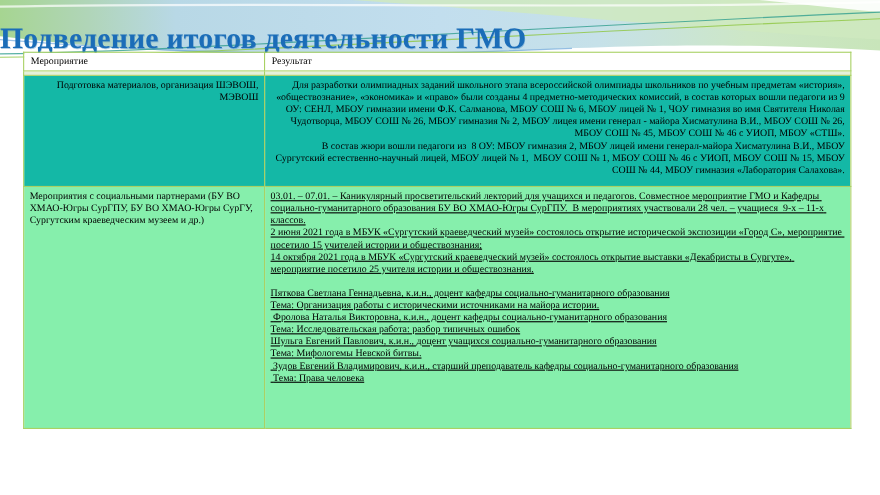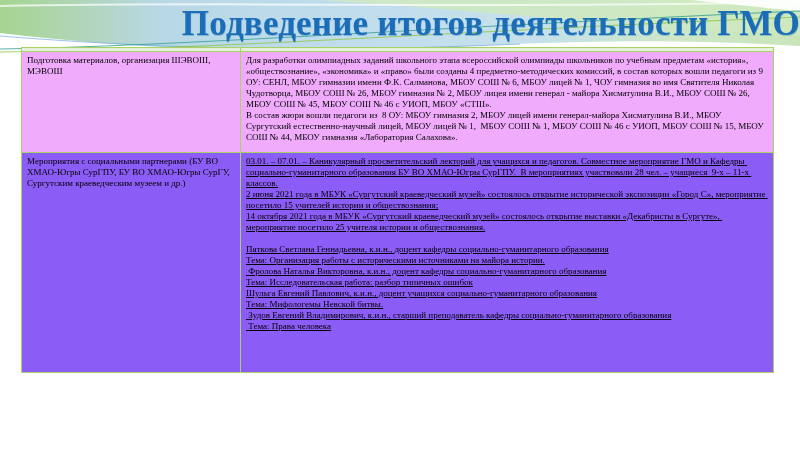--- a/index.html
+++ b/index.html
@@ -15,10 +15,10 @@
     width: 800px; height: 58px;
   }
   .slide-title {
-    position: absolute; top: 4px; left: 0;
+    position: absolute; top: 20px; left: 0;
     width: 100%;
-    text-align: right;
-    font-size: 35px;
+    text-align: left;
+    font-size: 27px;
     font-weight: bold;
     color: #1b6db8;
     letter-spacing: 0.2px;

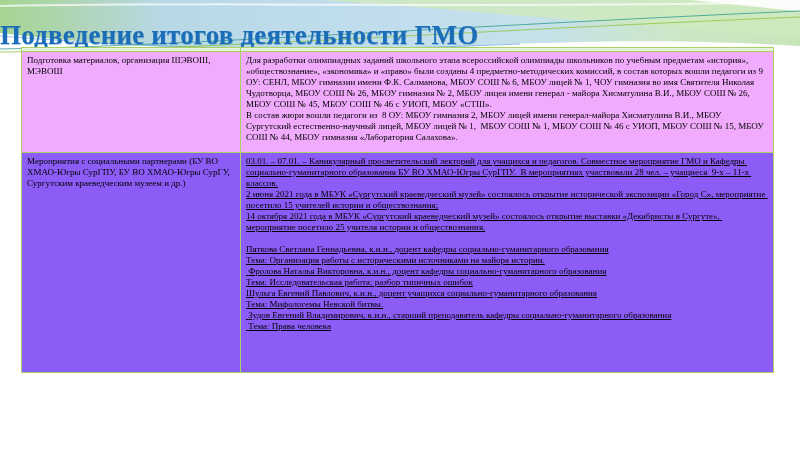--- a/index.html
+++ b/index.html
@@ -87,6 +87,10 @@
         <col class="c2">
       </colgroup>
     <tbody>
+      <tr class="header-row">
+        <td>Мероприятие</td>
+        <td>Результат</td>
+      </tr>
       <tr class="spacer-row">
         <td></td>
         <td></td>

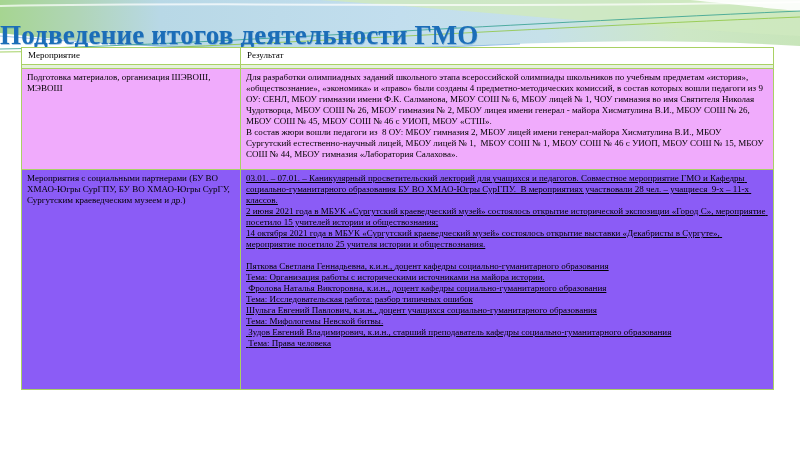--- a/index.html
+++ b/index.html
@@ -47,7 +47,7 @@
   col.c2 { width: 533px; }
   tr.header-row td { height: 12px; background: #ffffff; padding: 2px 6px; }
   tr.spacer-row td { height: 3px; background: #e5f1db; padding: 0; }
-  tr.row-green td { background: #f0abfc; }
+  tr.row-green td { background: #14b8a6; text-align: right; }
   tr.row-green td.result-cell { height: 94px; }
   tr.row-white td { background: #8b5cf6; }
   tr.row-white td.result-cell { height: 213px; text-decoration: underline; }

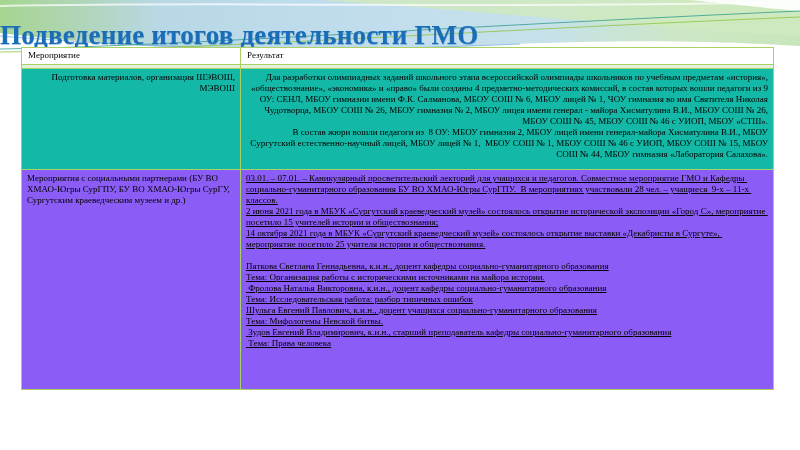--- a/index.html
+++ b/index.html
@@ -49,7 +49,7 @@
   tr.spacer-row td { height: 3px; background: #e5f1db; padding: 0; }
   tr.row-green td { background: #14b8a6; text-align: right; }
   tr.row-green td.result-cell { height: 94px; }
-  tr.row-white td { background: #8b5cf6; }
+  tr.row-white td { background: #86efac; }
   tr.row-white td.result-cell { height: 213px; text-decoration: underline; }
   .para { white-space: pre-wrap; min-height: 11px; }
 </style>

